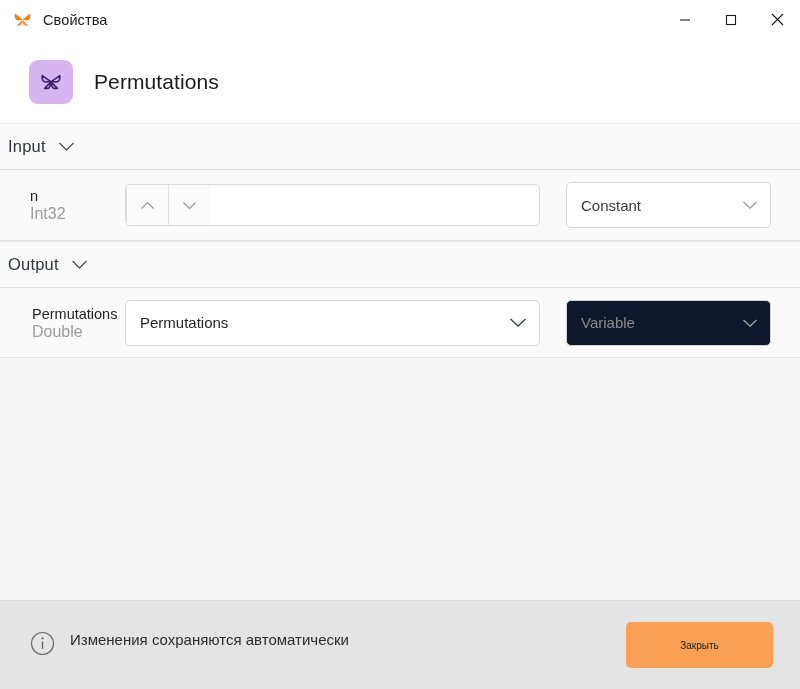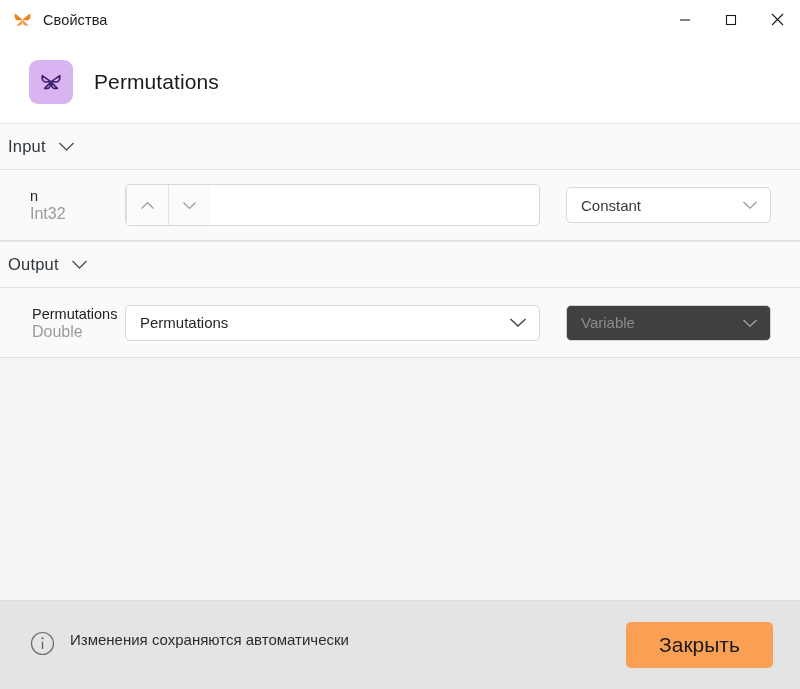--- a/index.html
+++ b/index.html
@@ -170,7 +170,7 @@
   }
 
   .combo {
-    height: 36px;
+    height: 46px;
     border: 1px solid #d8d8d8;
     border-radius: 5px;
     background: #ffffff;

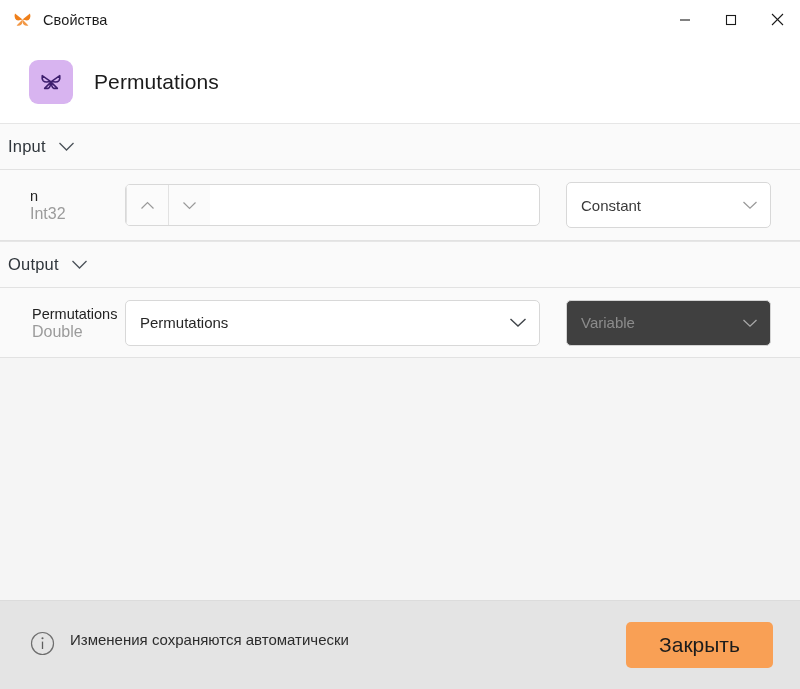--- a/index.html
+++ b/index.html
@@ -196,7 +196,7 @@
   .combo.mode .combo-text { color: #3a3a3a; }
 
   .combo.disabled {
-    background: #404040;
+    background: #0f172a;
     border-color: #d4d4d4;
   }
   .combo.disabled .combo-text { color: #8c8c8c; }

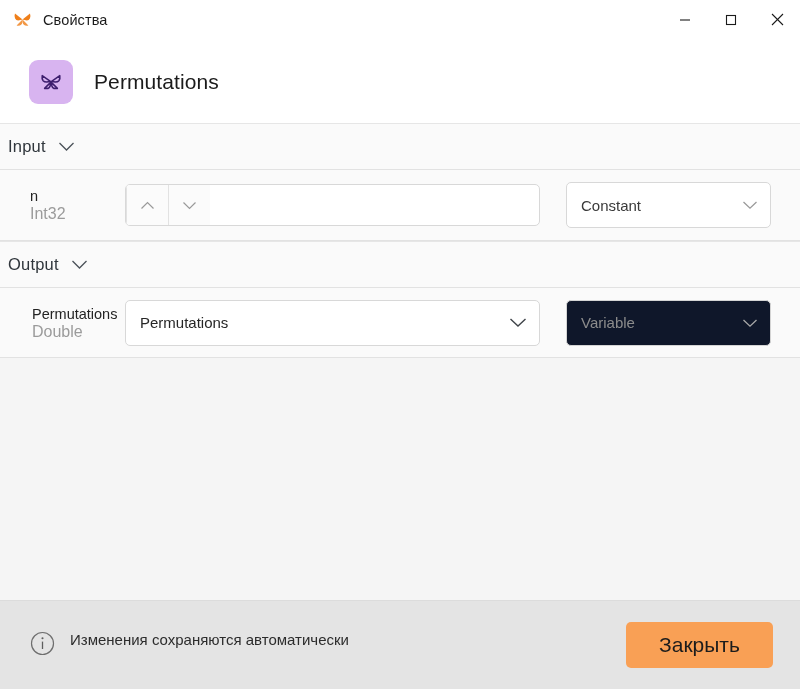--- a/index.html
+++ b/index.html
@@ -231,7 +231,7 @@
     border: none;
     border-radius: 5px;
     font-family: "Liberation Sans", sans-serif;
-    font-size: 21px;
+    font-size: 10px;
     color: #1c1c1c;
     cursor: default;
   }

